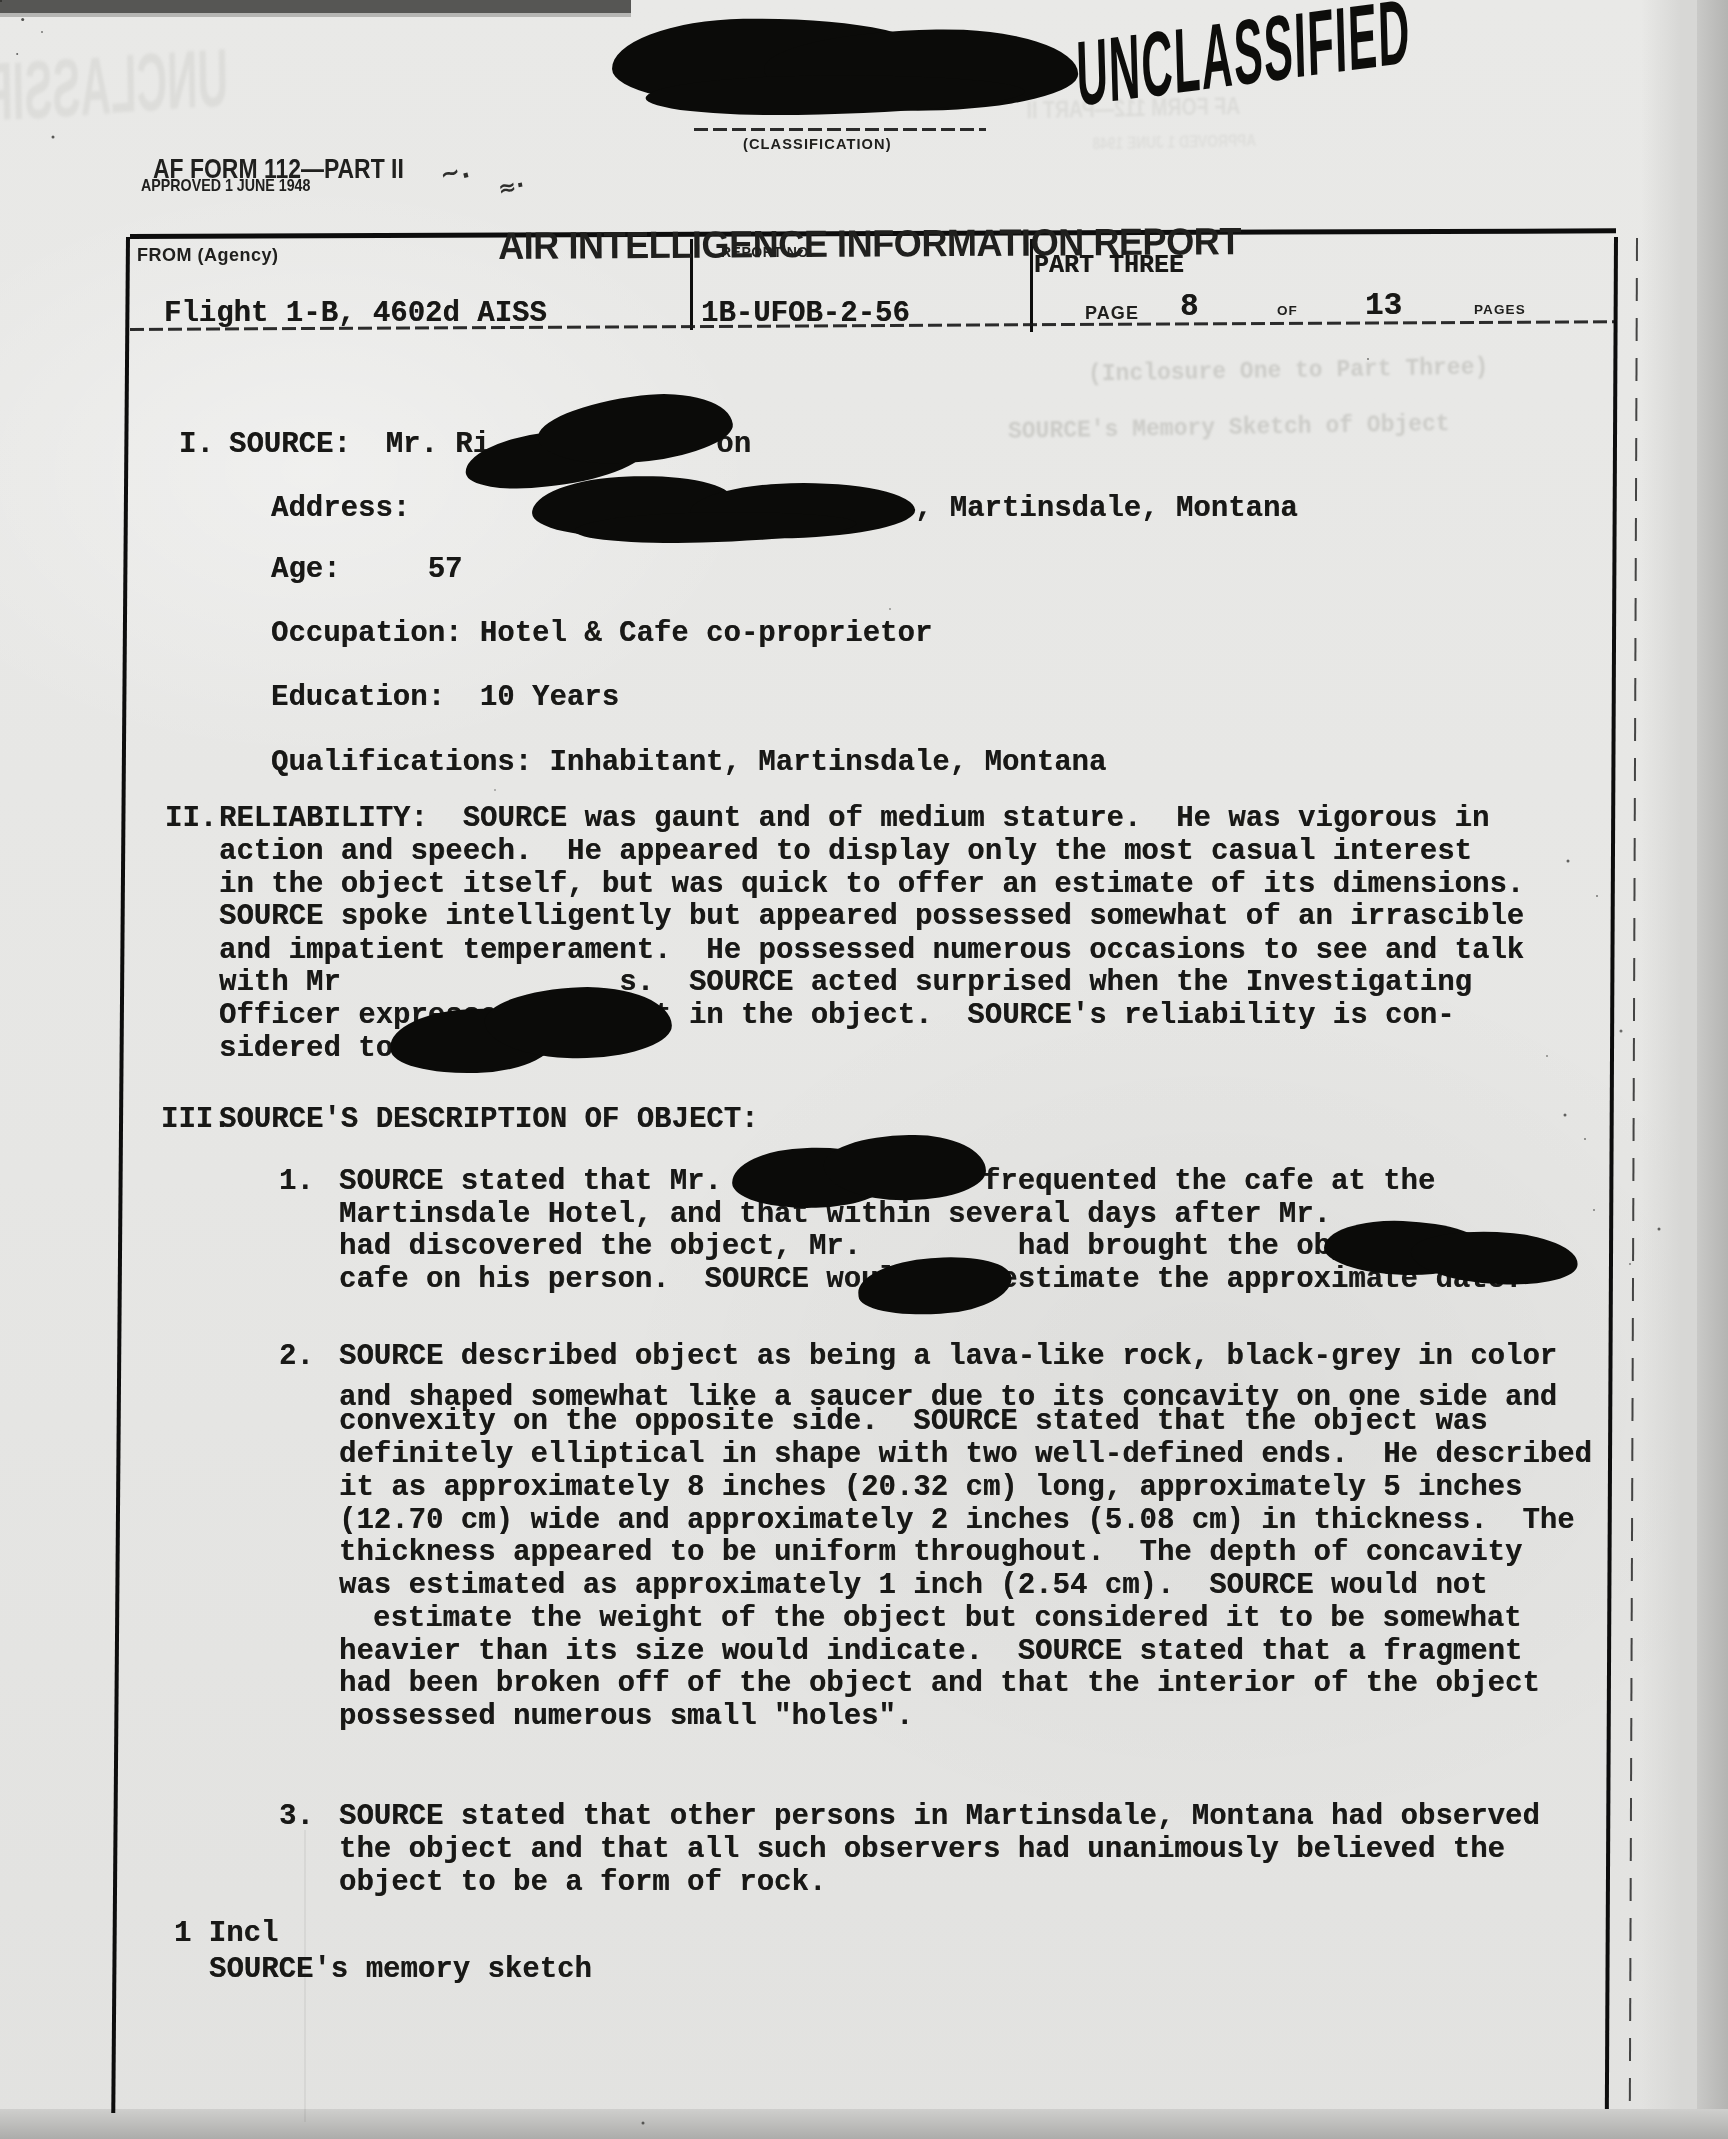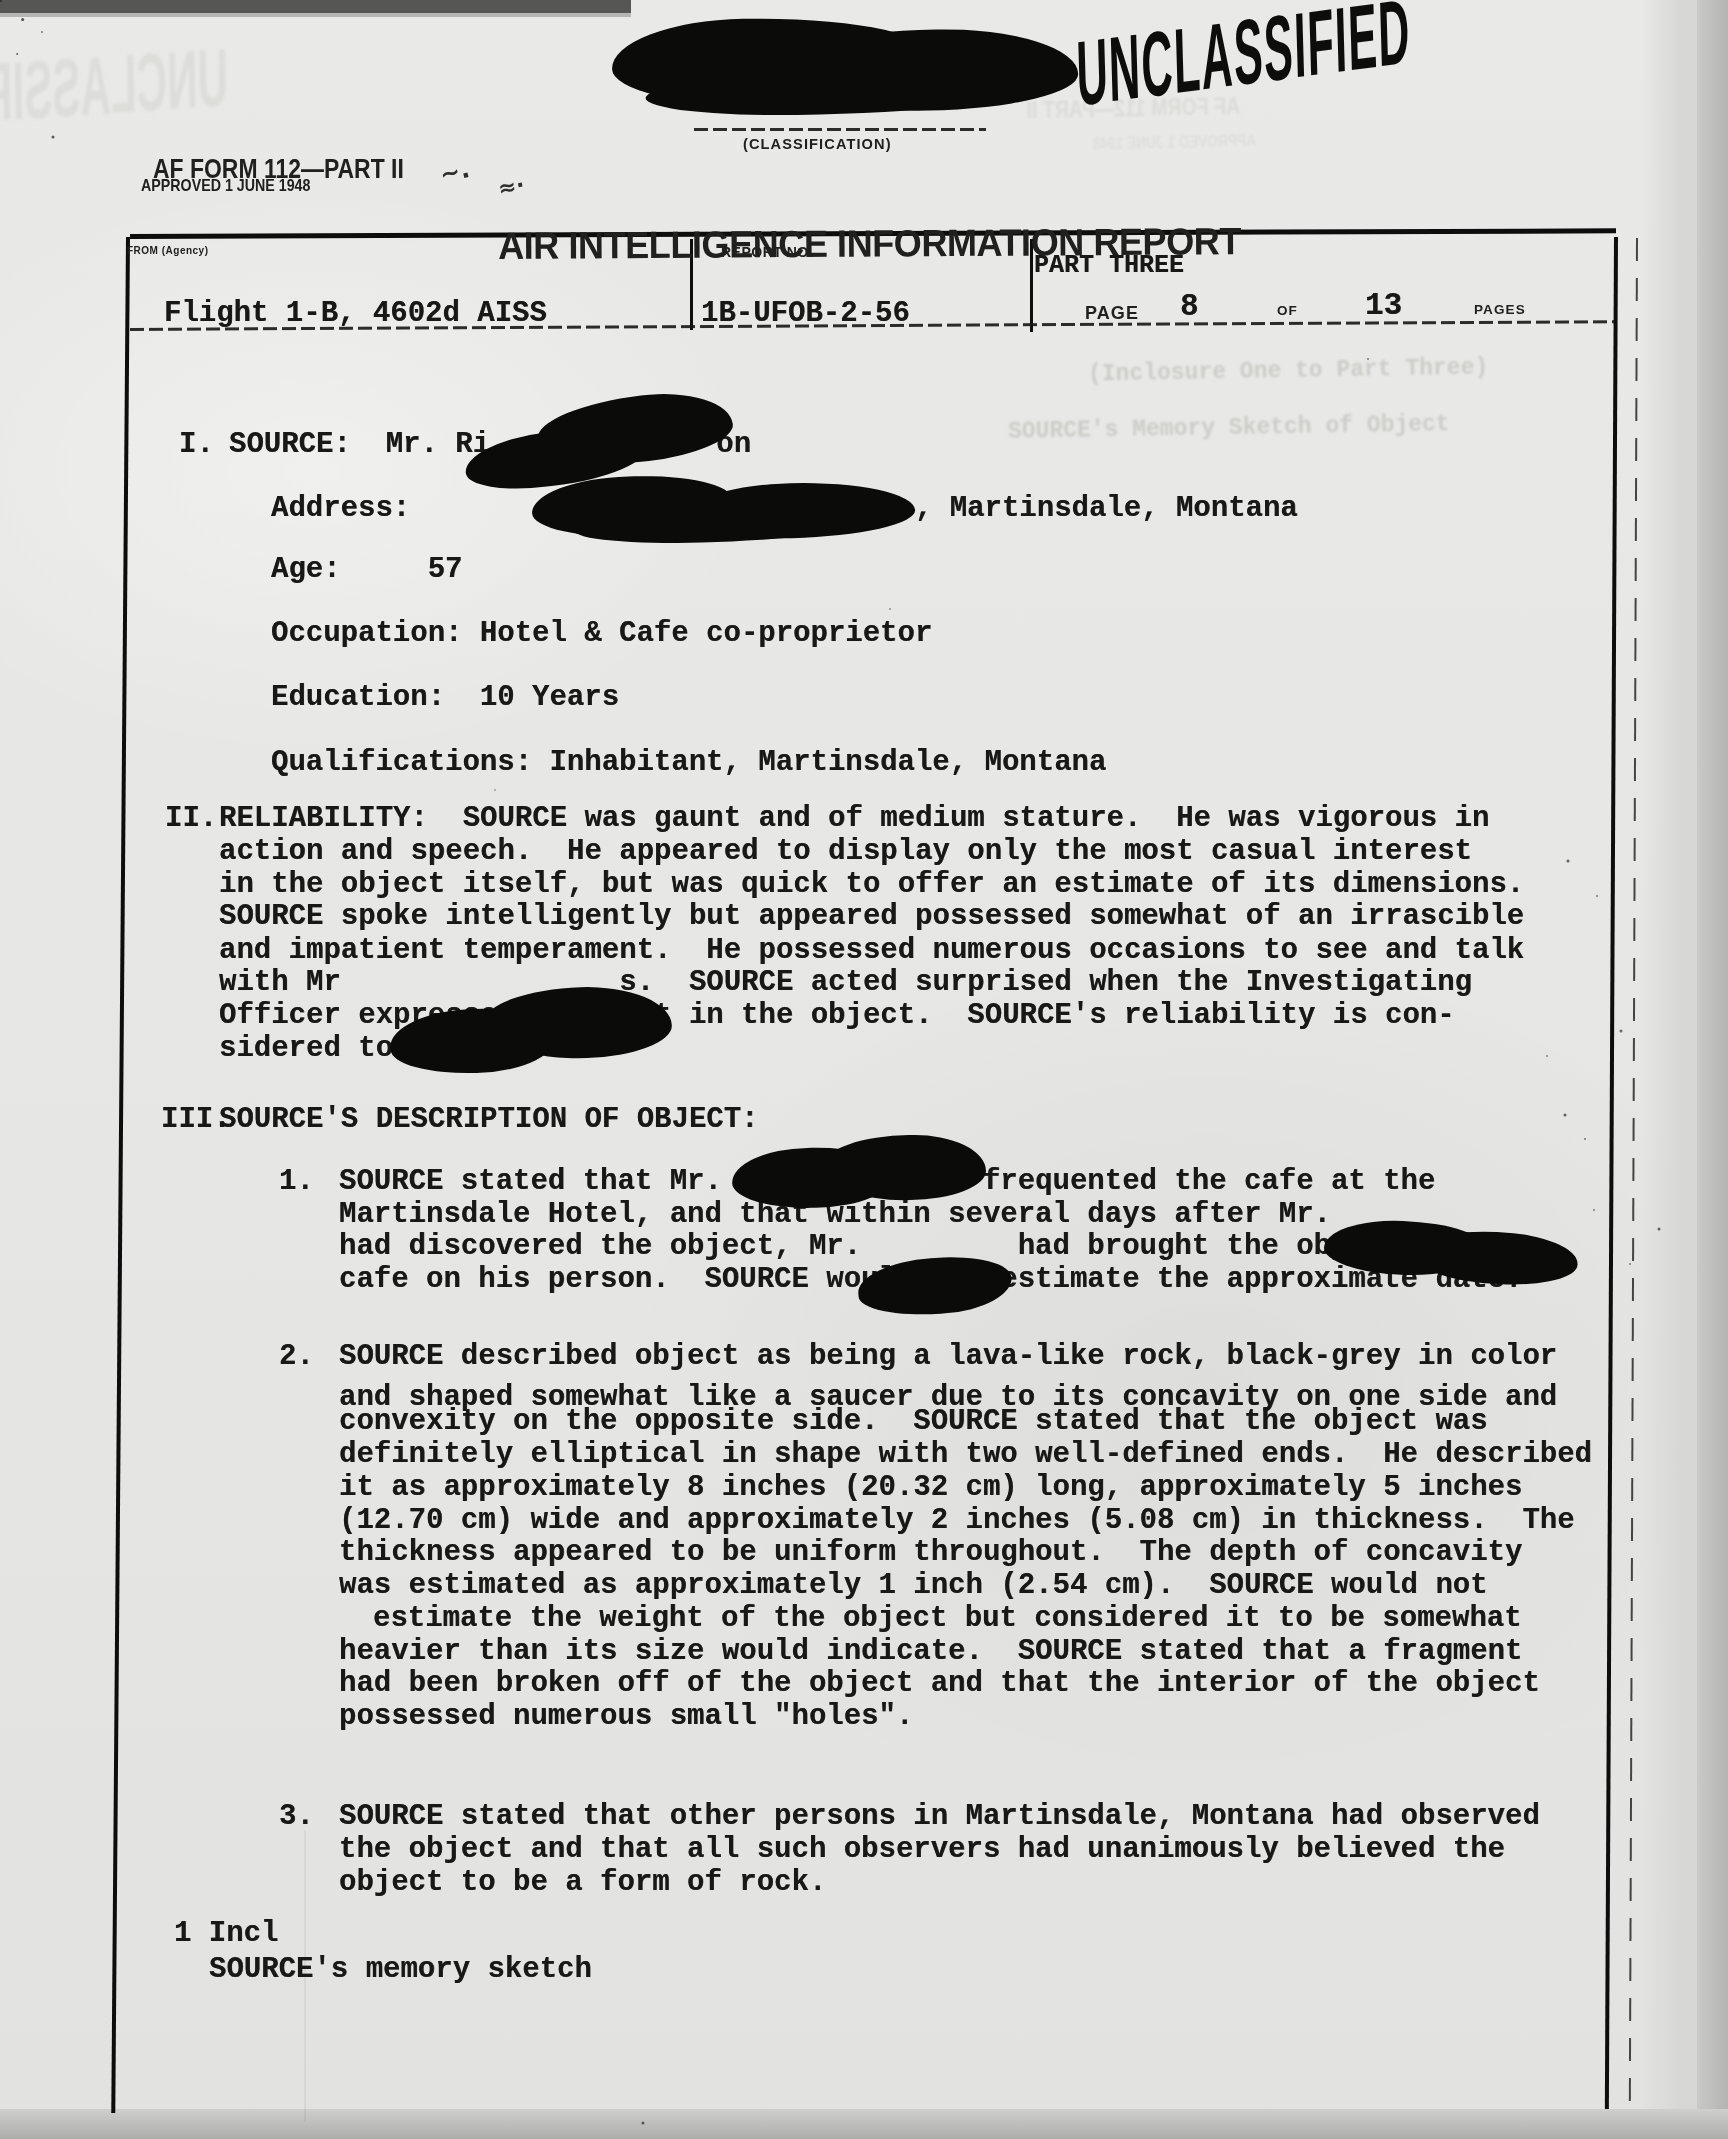--- a/index.html
+++ b/index.html
@@ -87,7 +87,7 @@
   <div class="rule" style="left:1614px;top:237px;width:4.3px;height:1872px;transform:rotate(0.28deg);transform-origin:top center;"></div>
   <div class="dashed-v" style="left:1636px;top:238px;height:1868px;transform:rotate(0.22deg);transform-origin:top center;"></div>
 
-  <div class="print" style="left:127px;top:245px;font-size:10px;letter-spacing:0.5px;">FROM (Agency)</div>
+  <div class="print" style="left:137px;top:245px;font-size:18px;letter-spacing:0.5px;">FROM (Agency)</div>
   <div class="print" style="left:721px;top:244px;font-size:14px;letter-spacing:0.5px;">REPORT NO.</div>
   <div class="typed" style="left:164px;top:297px;">Flight 1-B, 4602d AISS</div>
   <div class="typed" style="left:701px;top:297px;">1B-UFOB-2-56</div>

